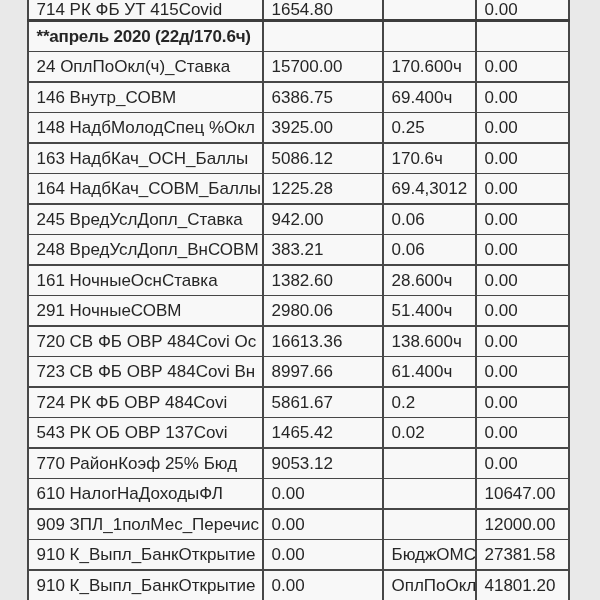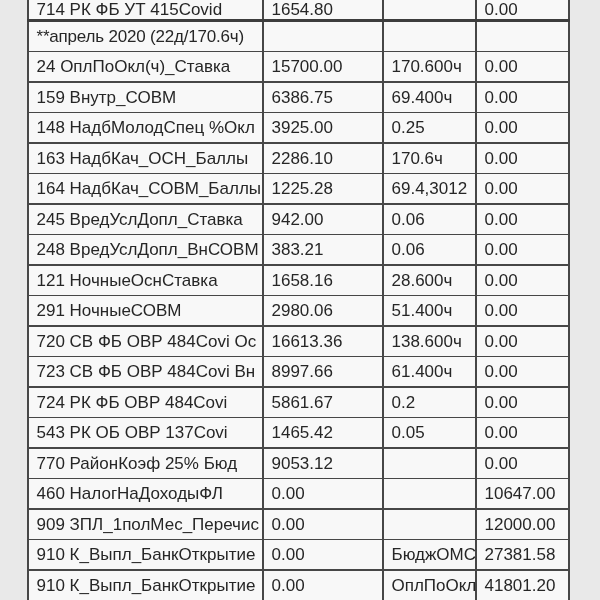--- a/index.html
+++ b/index.html
@@ -44,7 +44,7 @@
     overflow: hidden;
   }
   .row.bold .cell {
-    font-weight: normal;
+    font-weight: bold;
     letter-spacing: -0.2px;
   }
   .row.first .cell {

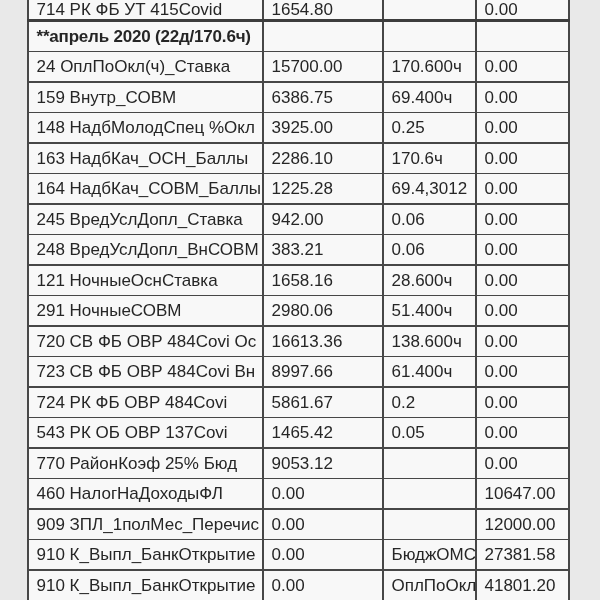--- a/index.html
+++ b/index.html
@@ -68,7 +68,7 @@
       <div class="row first"><div class="cell col0">714 РК ФБ УТ 415Covid</div><div class="cell col1">1654.80</div><div class="cell col2"></div><div class="cell col3">0.00</div></div>
       <div class="row bold"><div class="cell col0">**апрель 2020 (22д/170.6ч)</div><div class="cell col1"></div><div class="cell col2"></div><div class="cell col3"></div></div>
       <div class="row"><div class="cell col0">24 ОплПоОкл(ч)_Ставка</div><div class="cell col1">15700.00</div><div class="cell col2">170.600ч</div><div class="cell col3">0.00</div></div>
-      <div class="row"><div class="cell col0">159 Внутр_СОВМ</div><div class="cell col1">6386.75</div><div class="cell col2">69.400ч</div><div class="cell col3">0.00</div></div>
+      <div class="row"><div class="cell col0">146 Внутр_СОВМ</div><div class="cell col1">6386.75</div><div class="cell col2">69.400ч</div><div class="cell col3">0.00</div></div>
       <div class="row"><div class="cell col0">148 НадбМолодСпец %Окл</div><div class="cell col1">3925.00</div><div class="cell col2">0.25</div><div class="cell col3">0.00</div></div>
       <div class="row"><div class="cell col0">163 НадбКач_ОСН_Баллы</div><div class="cell col1">2286.10</div><div class="cell col2">170.6ч</div><div class="cell col3">0.00</div></div>
       <div class="row"><div class="cell col0">164 НадбКач_СОВМ_Баллы</div><div class="cell col1">1225.28</div><div class="cell col2">69.4,3012</div><div class="cell col3">0.00</div></div>

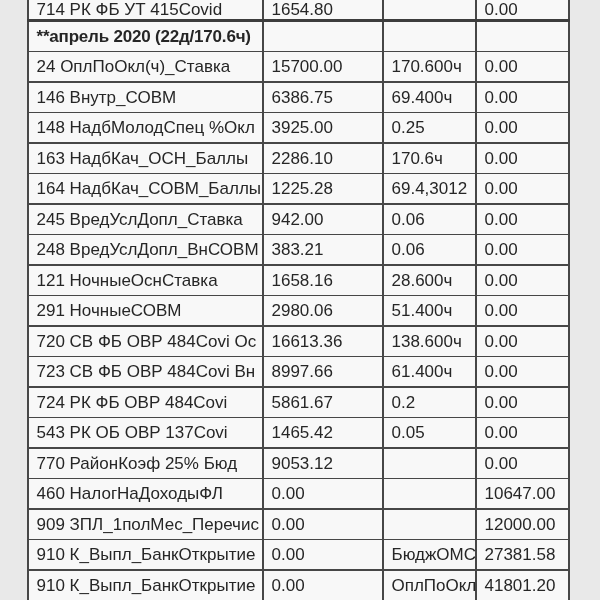--- a/index.html
+++ b/index.html
@@ -70,7 +70,7 @@
       <div class="row"><div class="cell col0">24 ОплПоОкл(ч)_Ставка</div><div class="cell col1">15700.00</div><div class="cell col2">170.600ч</div><div class="cell col3">0.00</div></div>
       <div class="row"><div class="cell col0">146 Внутр_СОВМ</div><div class="cell col1">6386.75</div><div class="cell col2">69.400ч</div><div class="cell col3">0.00</div></div>
       <div class="row"><div class="cell col0">148 НадбМолодСпец %Окл</div><div class="cell col1">3925.00</div><div class="cell col2">0.25</div><div class="cell col3">0.00</div></div>
-      <div class="row"><div class="cell col0">163 НадбКач_ОСН_Баллы</div><div class="cell col1">2286.10</div><div class="cell col2">170.6ч</div><div class="cell col3">0.00</div></div>
+      <div class="row"><div class="cell col0">163 НадбКач_ОСН_Баллы</div><div class="cell col1">5086.12</div><div class="cell col2">170.6ч</div><div class="cell col3">0.00</div></div>
       <div class="row"><div class="cell col0">164 НадбКач_СОВМ_Баллы</div><div class="cell col1">1225.28</div><div class="cell col2">69.4,3012</div><div class="cell col3">0.00</div></div>
       <div class="row"><div class="cell col0">245 ВредУслДопл_Ставка</div><div class="cell col1">942.00</div><div class="cell col2">0.06</div><div class="cell col3">0.00</div></div>
       <div class="row"><div class="cell col0">248 ВредУслДопл_ВнСОВМ</div><div class="cell col1">383.21</div><div class="cell col2">0.06</div><div class="cell col3">0.00</div></div>

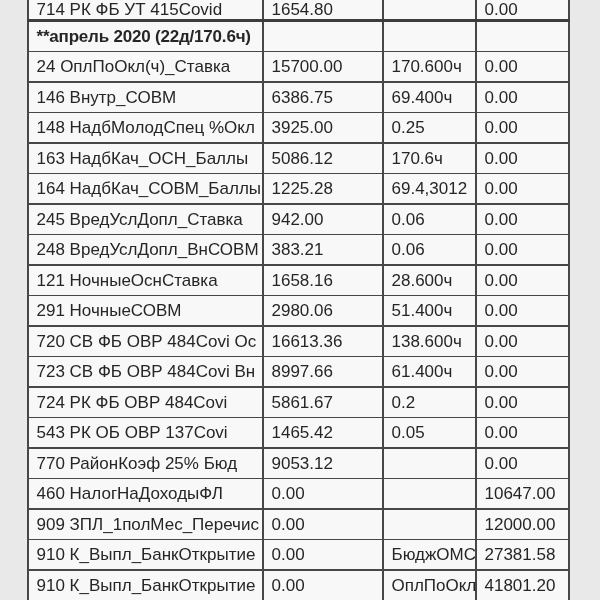--- a/index.html
+++ b/index.html
@@ -74,7 +74,7 @@
       <div class="row"><div class="cell col0">164 НадбКач_СОВМ_Баллы</div><div class="cell col1">1225.28</div><div class="cell col2">69.4,3012</div><div class="cell col3">0.00</div></div>
       <div class="row"><div class="cell col0">245 ВредУслДопл_Ставка</div><div class="cell col1">942.00</div><div class="cell col2">0.06</div><div class="cell col3">0.00</div></div>
       <div class="row"><div class="cell col0">248 ВредУслДопл_ВнСОВМ</div><div class="cell col1">383.21</div><div class="cell col2">0.06</div><div class="cell col3">0.00</div></div>
-      <div class="row"><div class="cell col0">121 НочныеОснСтавка</div><div class="cell col1">1658.16</div><div class="cell col2">28.600ч</div><div class="cell col3">0.00</div></div>
+      <div class="row"><div class="cell col0">161 НочныеОснСтавка</div><div class="cell col1">1658.16</div><div class="cell col2">28.600ч</div><div class="cell col3">0.00</div></div>
       <div class="row"><div class="cell col0">291 НочныеСОВМ</div><div class="cell col1">2980.06</div><div class="cell col2">51.400ч</div><div class="cell col3">0.00</div></div>
       <div class="row"><div class="cell col0">720 СВ ФБ ОВР 484Covi Ос</div><div class="cell col1">16613.36</div><div class="cell col2">138.600ч</div><div class="cell col3">0.00</div></div>
       <div class="row"><div class="cell col0">723 СВ ФБ ОВР 484Covi Вн</div><div class="cell col1">8997.66</div><div class="cell col2">61.400ч</div><div class="cell col3">0.00</div></div>

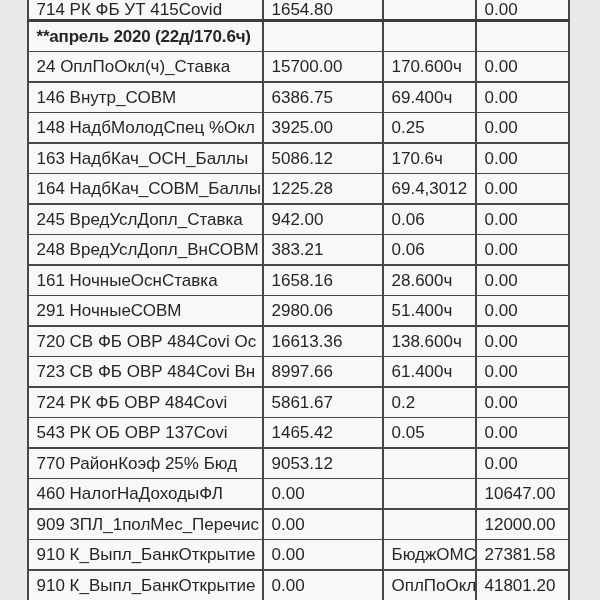--- a/index.html
+++ b/index.html
@@ -74,7 +74,7 @@
       <div class="row"><div class="cell col0">164 НадбКач_СОВМ_Баллы</div><div class="cell col1">1225.28</div><div class="cell col2">69.4,3012</div><div class="cell col3">0.00</div></div>
       <div class="row"><div class="cell col0">245 ВредУслДопл_Ставка</div><div class="cell col1">942.00</div><div class="cell col2">0.06</div><div class="cell col3">0.00</div></div>
       <div class="row"><div class="cell col0">248 ВредУслДопл_ВнСОВМ</div><div class="cell col1">383.21</div><div class="cell col2">0.06</div><div class="cell col3">0.00</div></div>
-      <div class="row"><div class="cell col0">161 НочныеОснСтавка</div><div class="cell col1">1658.16</div><div class="cell col2">28.600ч</div><div class="cell col3">0.00</div></div>
+      <div class="row"><div class="cell col0">161 НочныеОснСтавка</div><div class="cell col1">1382.60</div><div class="cell col2">28.600ч</div><div class="cell col3">0.00</div></div>
       <div class="row"><div class="cell col0">291 НочныеСОВМ</div><div class="cell col1">2980.06</div><div class="cell col2">51.400ч</div><div class="cell col3">0.00</div></div>
       <div class="row"><div class="cell col0">720 СВ ФБ ОВР 484Covi Ос</div><div class="cell col1">16613.36</div><div class="cell col2">138.600ч</div><div class="cell col3">0.00</div></div>
       <div class="row"><div class="cell col0">723 СВ ФБ ОВР 484Covi Вн</div><div class="cell col1">8997.66</div><div class="cell col2">61.400ч</div><div class="cell col3">0.00</div></div>

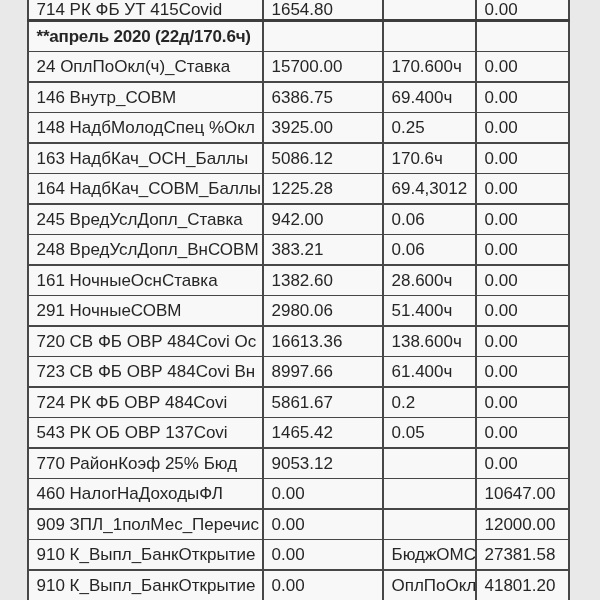--- a/index.html
+++ b/index.html
@@ -79,7 +79,7 @@
       <div class="row"><div class="cell col0">720 СВ ФБ ОВР 484Covi Ос</div><div class="cell col1">16613.36</div><div class="cell col2">138.600ч</div><div class="cell col3">0.00</div></div>
       <div class="row"><div class="cell col0">723 СВ ФБ ОВР 484Covi Вн</div><div class="cell col1">8997.66</div><div class="cell col2">61.400ч</div><div class="cell col3">0.00</div></div>
       <div class="row"><div class="cell col0">724 РК ФБ ОВР 484Covi</div><div class="cell col1">5861.67</div><div class="cell col2">0.2</div><div class="cell col3">0.00</div></div>
-      <div class="row"><div class="cell col0">543 РК ОБ ОВР 137Covi</div><div class="cell col1">1465.42</div><div class="cell col2">0.05</div><div class="cell col3">0.00</div></div>
+      <div class="row"><div class="cell col0">543 РК ОБ ОВР 137Covi</div><div class="cell col1">1465.42</div><div class="cell col2">0.02</div><div class="cell col3">0.00</div></div>
       <div class="row"><div class="cell col0">770 РайонКоэф 25% Бюд</div><div class="cell col1">9053.12</div><div class="cell col2"></div><div class="cell col3">0.00</div></div>
       <div class="row"><div class="cell col0">460 НалогНаДоходыФЛ</div><div class="cell col1">0.00</div><div class="cell col2"></div><div class="cell col3">10647.00</div></div>
       <div class="row"><div class="cell col0">909 ЗПЛ_1полМес_Перечис</div><div class="cell col1">0.00</div><div class="cell col2"></div><div class="cell col3">12000.00</div></div>

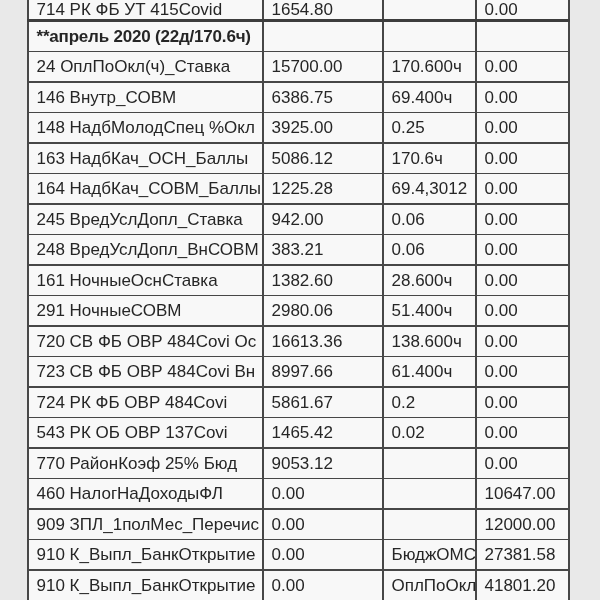--- a/index.html
+++ b/index.html
@@ -81,7 +81,7 @@
       <div class="row"><div class="cell col0">724 РК ФБ ОВР 484Covi</div><div class="cell col1">5861.67</div><div class="cell col2">0.2</div><div class="cell col3">0.00</div></div>
       <div class="row"><div class="cell col0">543 РК ОБ ОВР 137Covi</div><div class="cell col1">1465.42</div><div class="cell col2">0.02</div><div class="cell col3">0.00</div></div>
       <div class="row"><div class="cell col0">770 РайонКоэф 25% Бюд</div><div class="cell col1">9053.12</div><div class="cell col2"></div><div class="cell col3">0.00</div></div>
-      <div class="row"><div class="cell col0">460 НалогНаДоходыФЛ</div><div class="cell col1">0.00</div><div class="cell col2"></div><div class="cell col3">10647.00</div></div>
+      <div class="row"><div class="cell col0">610 НалогНаДоходыФЛ</div><div class="cell col1">0.00</div><div class="cell col2"></div><div class="cell col3">10647.00</div></div>
       <div class="row"><div class="cell col0">909 ЗПЛ_1полМес_Перечис</div><div class="cell col1">0.00</div><div class="cell col2"></div><div class="cell col3">12000.00</div></div>
       <div class="row"><div class="cell col0">910 К_Выпл_БанкОткрытие</div><div class="cell col1">0.00</div><div class="cell col2">БюджОМС</div><div class="cell col3">27381.58</div></div>
       <div class="row"><div class="cell col0">910 К_Выпл_БанкОткрытие</div><div class="cell col1">0.00</div><div class="cell col2">ОплПоОкл</div><div class="cell col3">41801.20</div></div>

